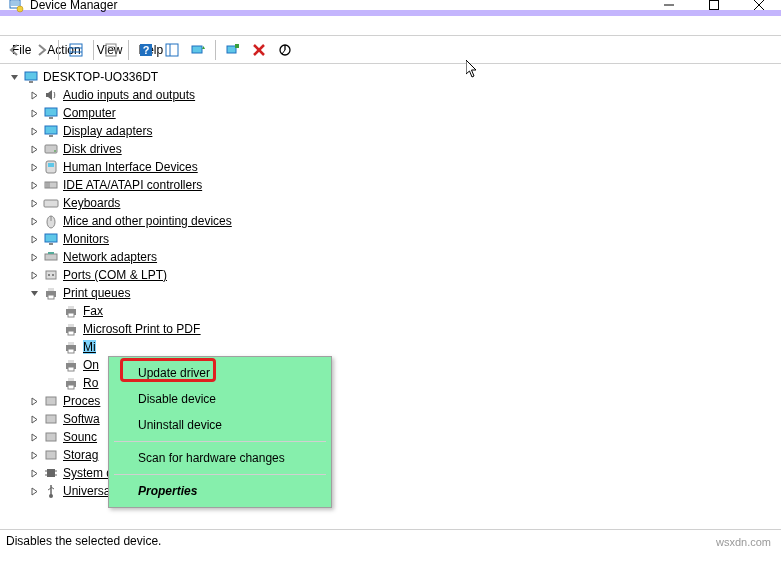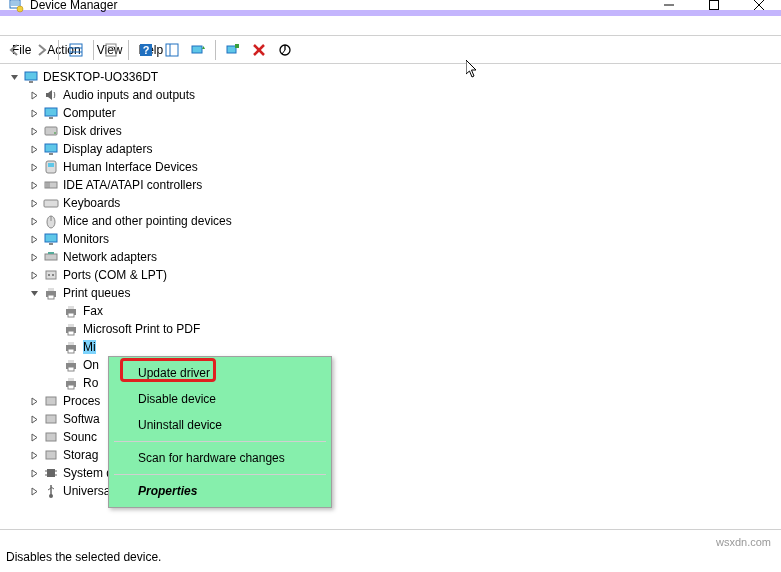--- a/index.html
+++ b/index.html
@@ -27,7 +27,7 @@
 .tw { width: 13px; height: 13px; display: inline-flex; align-items: center; justify-content: center; margin-right: 2px; }
 .ic16 { width: 16px; height: 16px; display: inline-flex; align-items: center; justify-content: center; margin-right: 4px; }
 .lbl { font-size: 12px; }
-.ch { margin-left: 20px; }
+.ch { margin-left: 20px; text-decoration: underline; }
 .sel { background: #7dd3fc; }
 
 

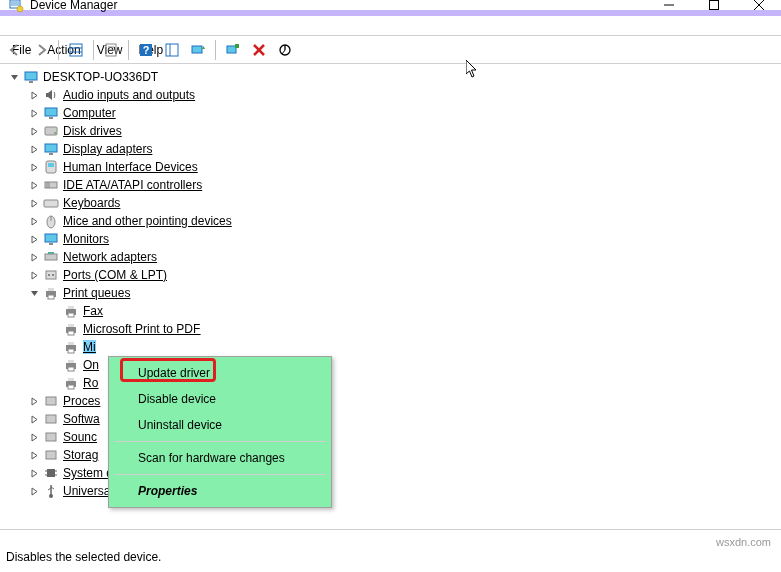--- a/index.html
+++ b/index.html
@@ -202,25 +202,25 @@
         </span>
         <span class="ic16">
           <svg viewBox="0 0 16 16">
+            <rect x="2" y="3" width="12" height="8" fill="#5fc7e8" stroke="#2070c0"></rect>
+            <rect x="6" y="12" width="4" height="2" fill="#888"></rect>
+          </svg>
+        </span>
+        <span class="lbl">Display adapters</span>
+      </div>
+      <div class="node">
+        <span class="tw">
+          <svg width="9" height="9" viewBox="0 0 9 9">
+            <path d="M2 1 L7 4.5 L2 8 Z" fill="none" stroke="#595959"></path>
+          </svg>
+        </span>
+        <span class="ic16">
+          <svg viewBox="0 0 16 16">
             <rect x="2" y="4" width="12" height="8" rx="1" fill="#ccc" stroke="#888"></rect>
             <circle cx="12" cy="10" r="1" fill="#6a6"></circle>
           </svg>
         </span>
         <span class="lbl">Disk drives</span>
-      </div>
-      <div class="node">
-        <span class="tw">
-          <svg width="9" height="9" viewBox="0 0 9 9">
-            <path d="M2 1 L7 4.5 L2 8 Z" fill="none" stroke="#595959"></path>
-          </svg>
-        </span>
-        <span class="ic16">
-          <svg viewBox="0 0 16 16">
-            <rect x="2" y="3" width="12" height="8" fill="#5fc7e8" stroke="#2070c0"></rect>
-            <rect x="6" y="12" width="4" height="2" fill="#888"></rect>
-          </svg>
-        </span>
-        <span class="lbl">Display adapters</span>
       </div>
       <div class="node">
         <span class="tw">

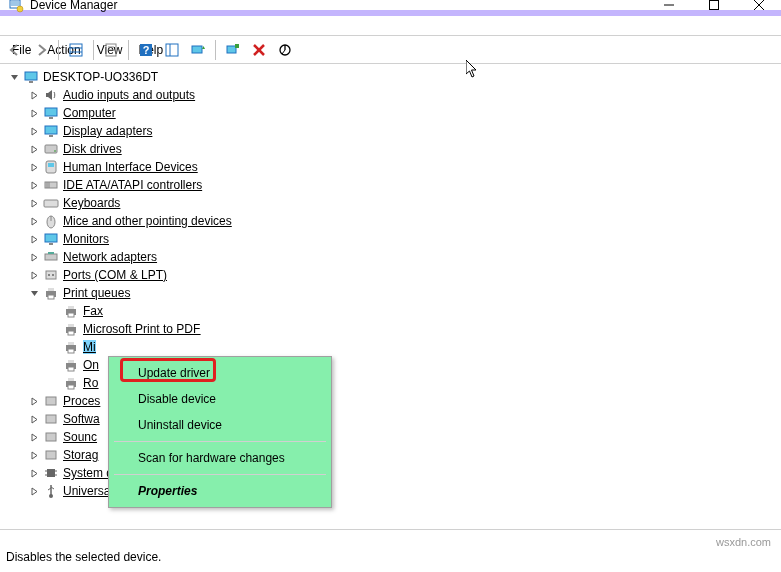--- a/index.html
+++ b/index.html
@@ -38,7 +38,7 @@
 .hl { position: absolute; border: 3px solid #e02020; border-radius: 4px; left: 120px; top: 358px; width: 96px; height: 24px; pointer-events: none; }
 
 
-.status { height: 22px; display: flex; align-items: center; padding: 0 6px; font-size: 12px; margin-top: 16px; }
+.status { height: 22px; display: flex; align-items: center; padding: 0 6px; font-size: 12px; }
 
 .cursor { position: absolute; left: 466px; top: 60px; pointer-events: none; }
 

